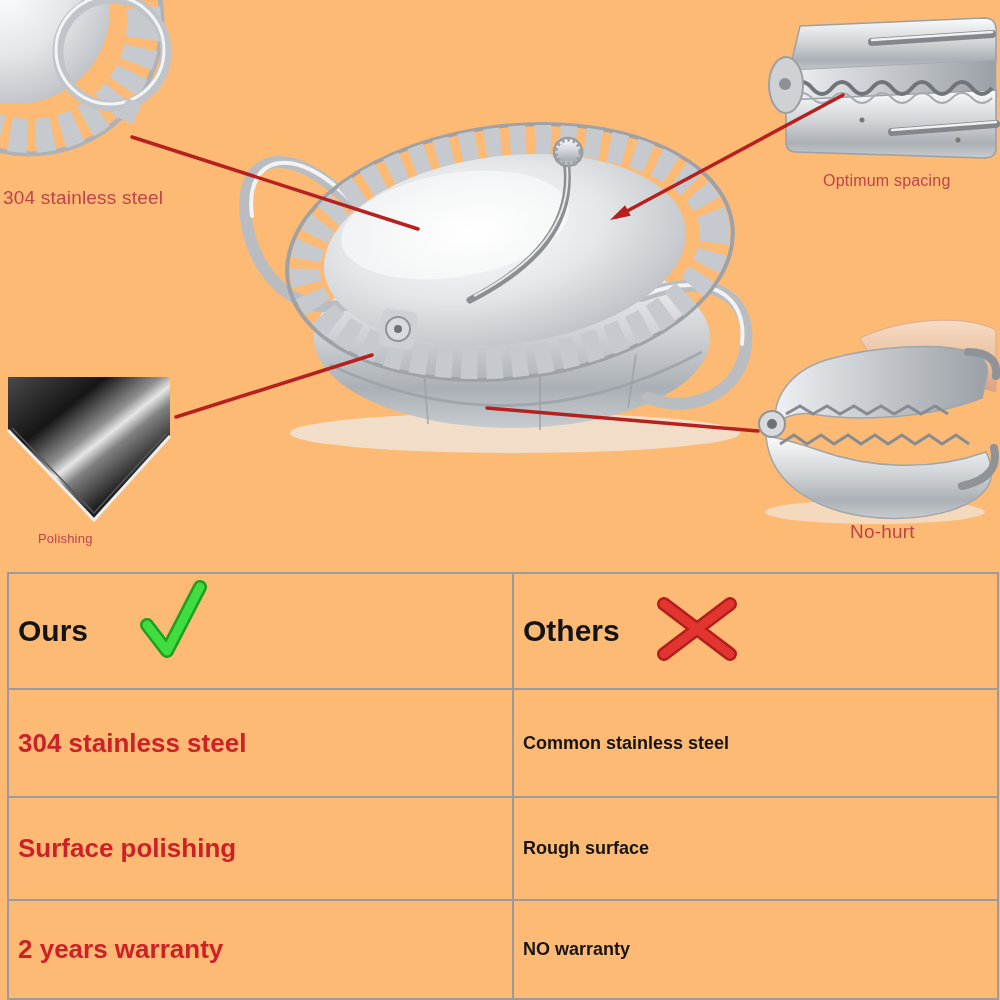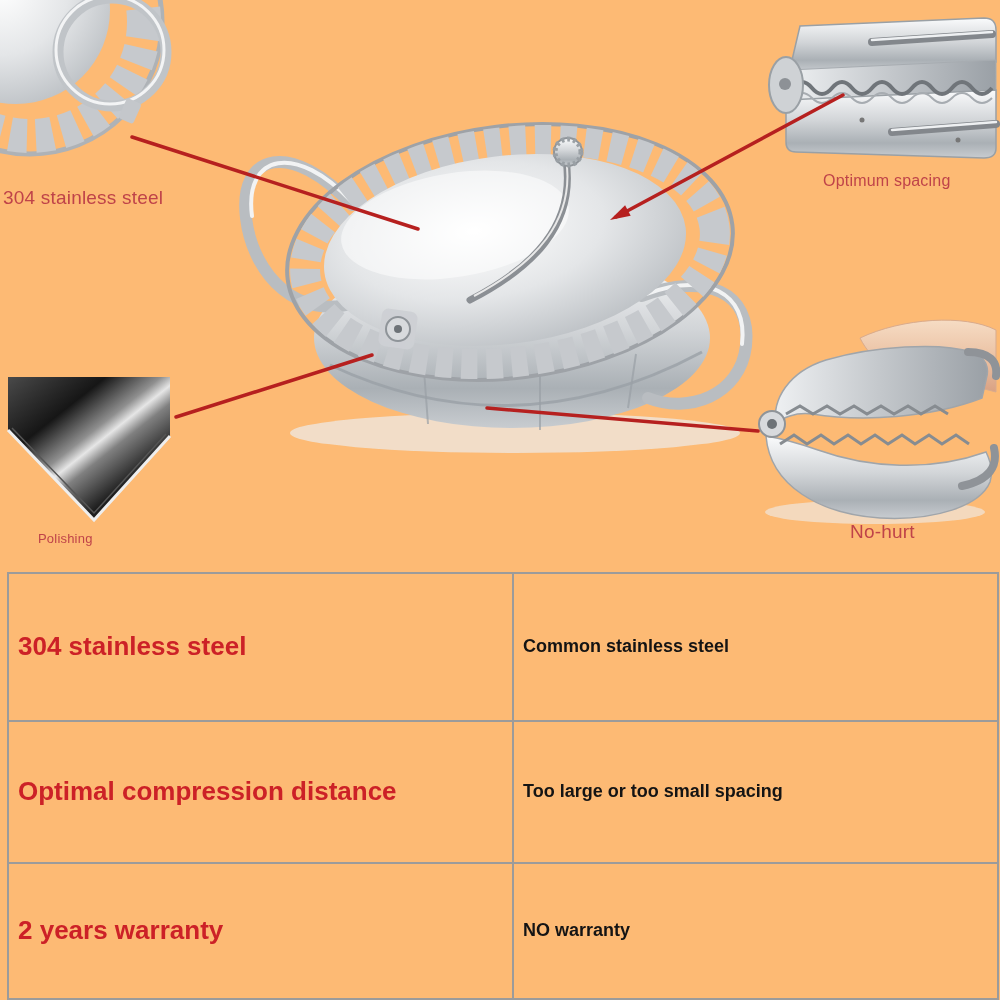--- a/index.html
+++ b/index.html
@@ -165,6 +165,30 @@
         <col style="width:485px">
       </colgroup>
     <tbody>
+      <tr style="height:67px">
+        <td>
+          <div class="hdr-wrap">
+            <span>Ours</span>
+            <span class="mark mark-check">
+              <svg width="72" height="80" viewBox="0 0 72 80">
+                <path d="M11,46 L31,72 L64,8" fill="none" stroke="#1f9e1f" stroke-width="14" stroke-linecap="round" stroke-linejoin="round"></path>
+                <path d="M11,46 L31,72 L64,8" fill="none" stroke="#3fdd3f" stroke-width="9" stroke-linecap="round" stroke-linejoin="round"></path>
+              </svg>
+            </span>
+          </div>
+        </td>
+        <td>
+          <div class="hdr-wrap">
+            <span>Others</span>
+            <span class="mark mark-cross">
+              <svg width="86" height="64" viewBox="0 0 86 64">
+                <path d="M10,7 L76,57 M76,7 L10,57" stroke="#b51d1d" stroke-width="14" stroke-linecap="round"></path>
+                <path d="M10,7 L76,57 M76,7 L10,57" stroke="#e23530" stroke-width="9" stroke-linecap="round"></path>
+              </svg>
+            </span>
+          </div>
+        </td>
+      </tr>
       <tr style="height:76px">
         <td class="ours-cell">304 stainless steel</td>
         <td class="others-cell">Common stainless steel</td>

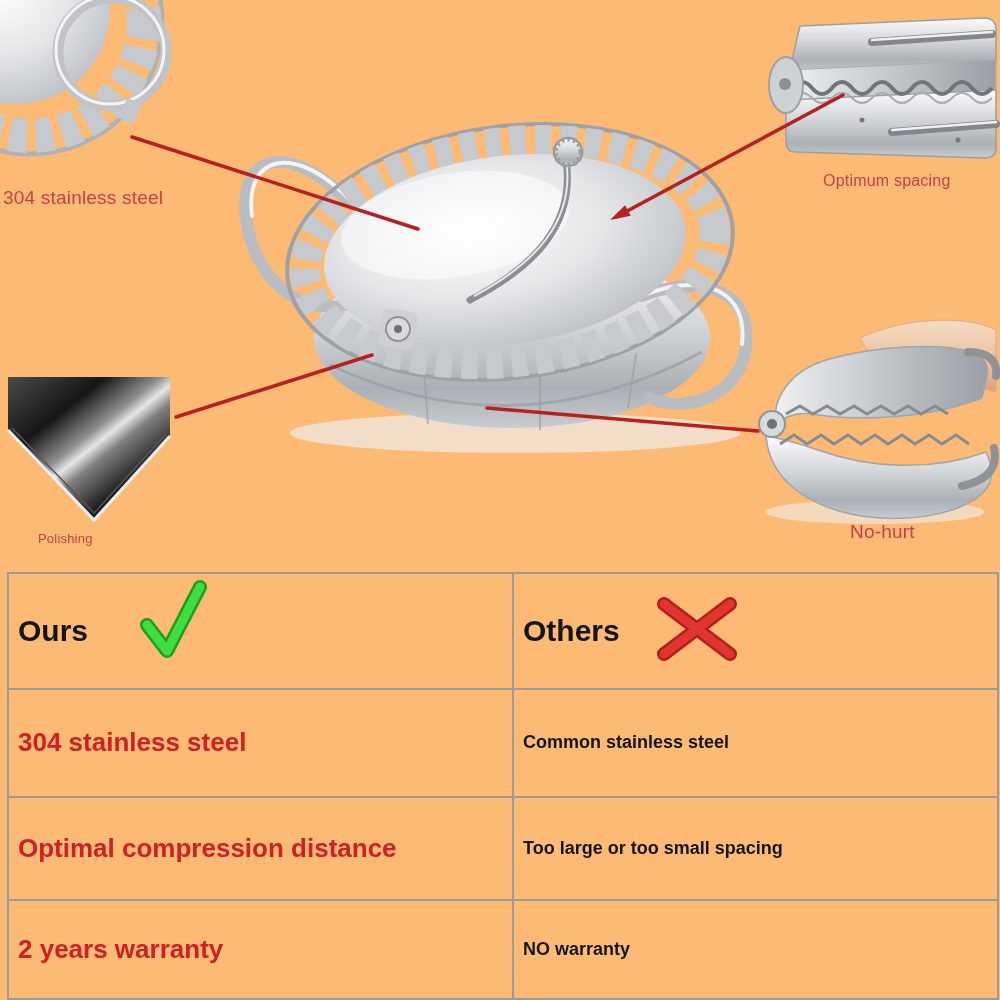--- a/index.html
+++ b/index.html
@@ -193,6 +193,10 @@
         <td class="ours-cell">304 stainless steel</td>
         <td class="others-cell">Common stainless steel</td>
       </tr>
+      <tr style="height:72px">
+        <td class="ours-cell">Surface polishing</td>
+        <td class="others-cell">Rough surface</td>
+      </tr>
       <tr style="height:73px">
         <td class="ours-cell">Optimal compression distance</td>
         <td class="others-cell">Too large or too small spacing</td>

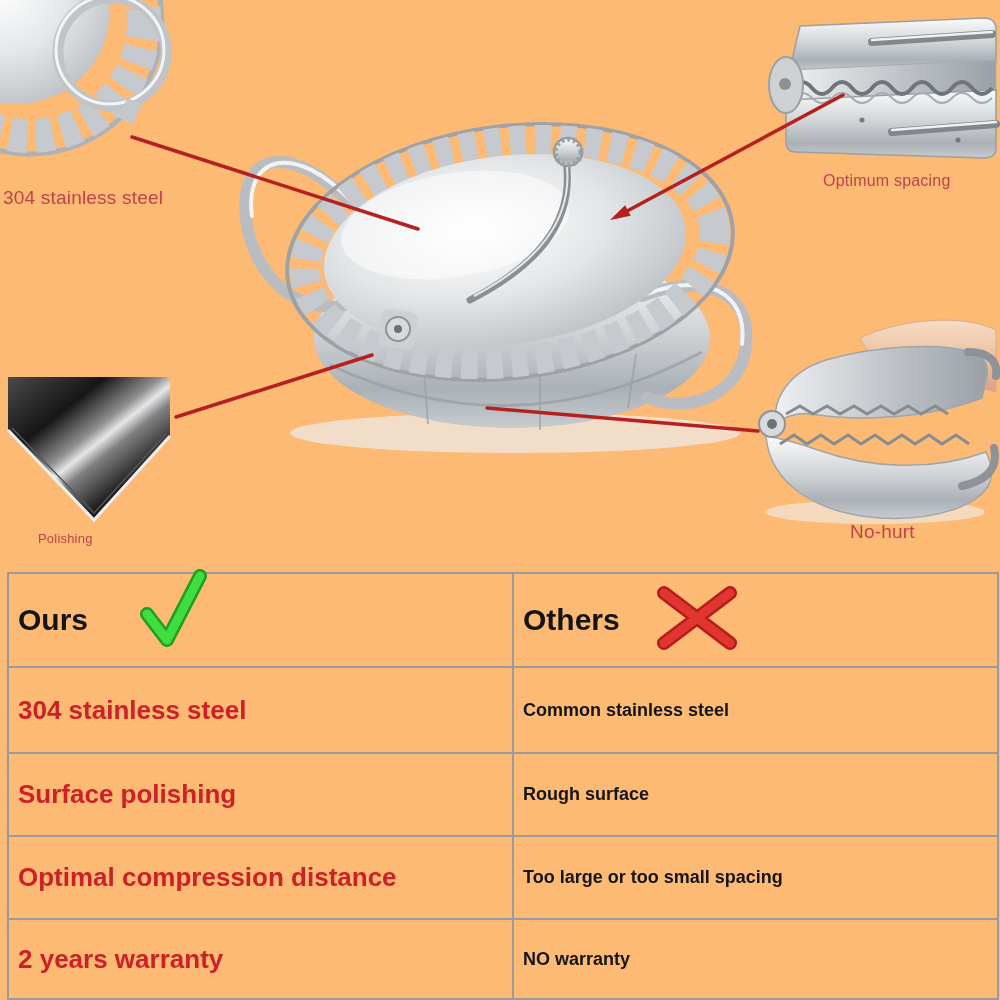--- a/index.html
+++ b/index.html
@@ -197,10 +197,6 @@
         <td class="ours-cell">Surface polishing</td>
         <td class="others-cell">Rough surface</td>
       </tr>
-      <tr style="height:73px">
-        <td class="ours-cell">Optimal compression distance</td>
-        <td class="others-cell">Too large or too small spacing</td>
-      </tr>
       <tr style="height:70px">
         <td class="ours-cell">2 years warranty</td>
         <td class="others-cell">NO warranty</td>

